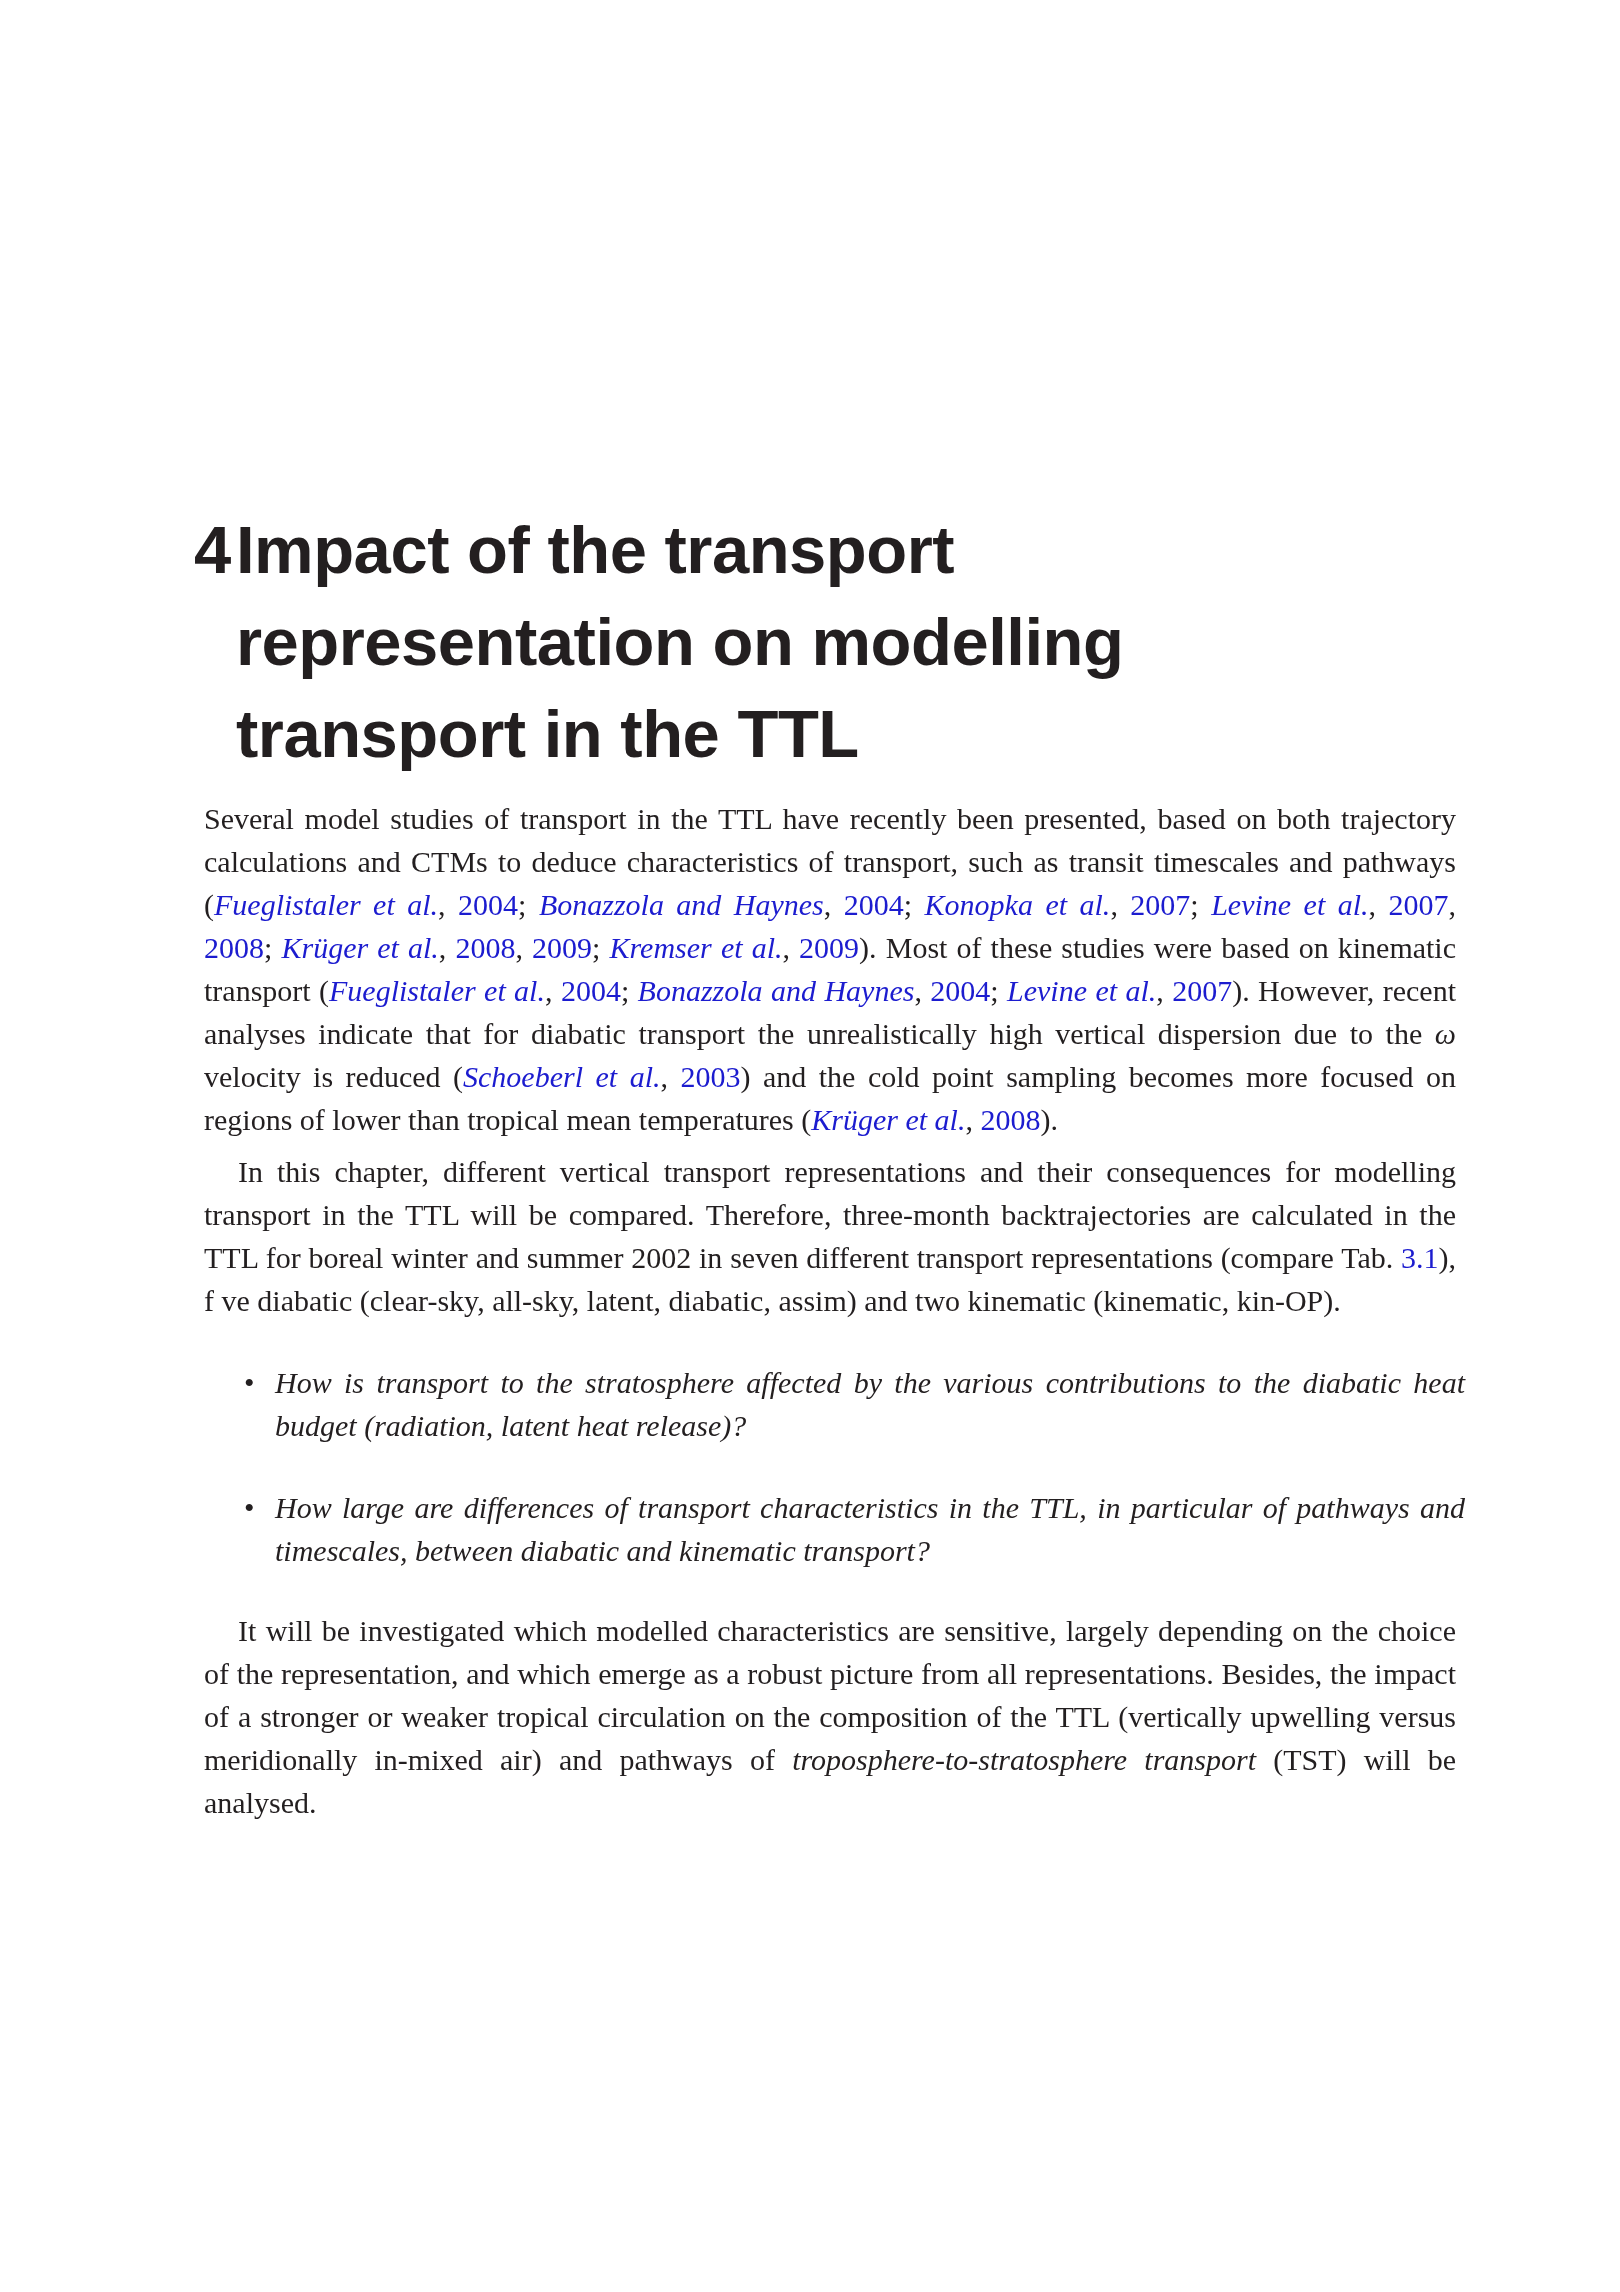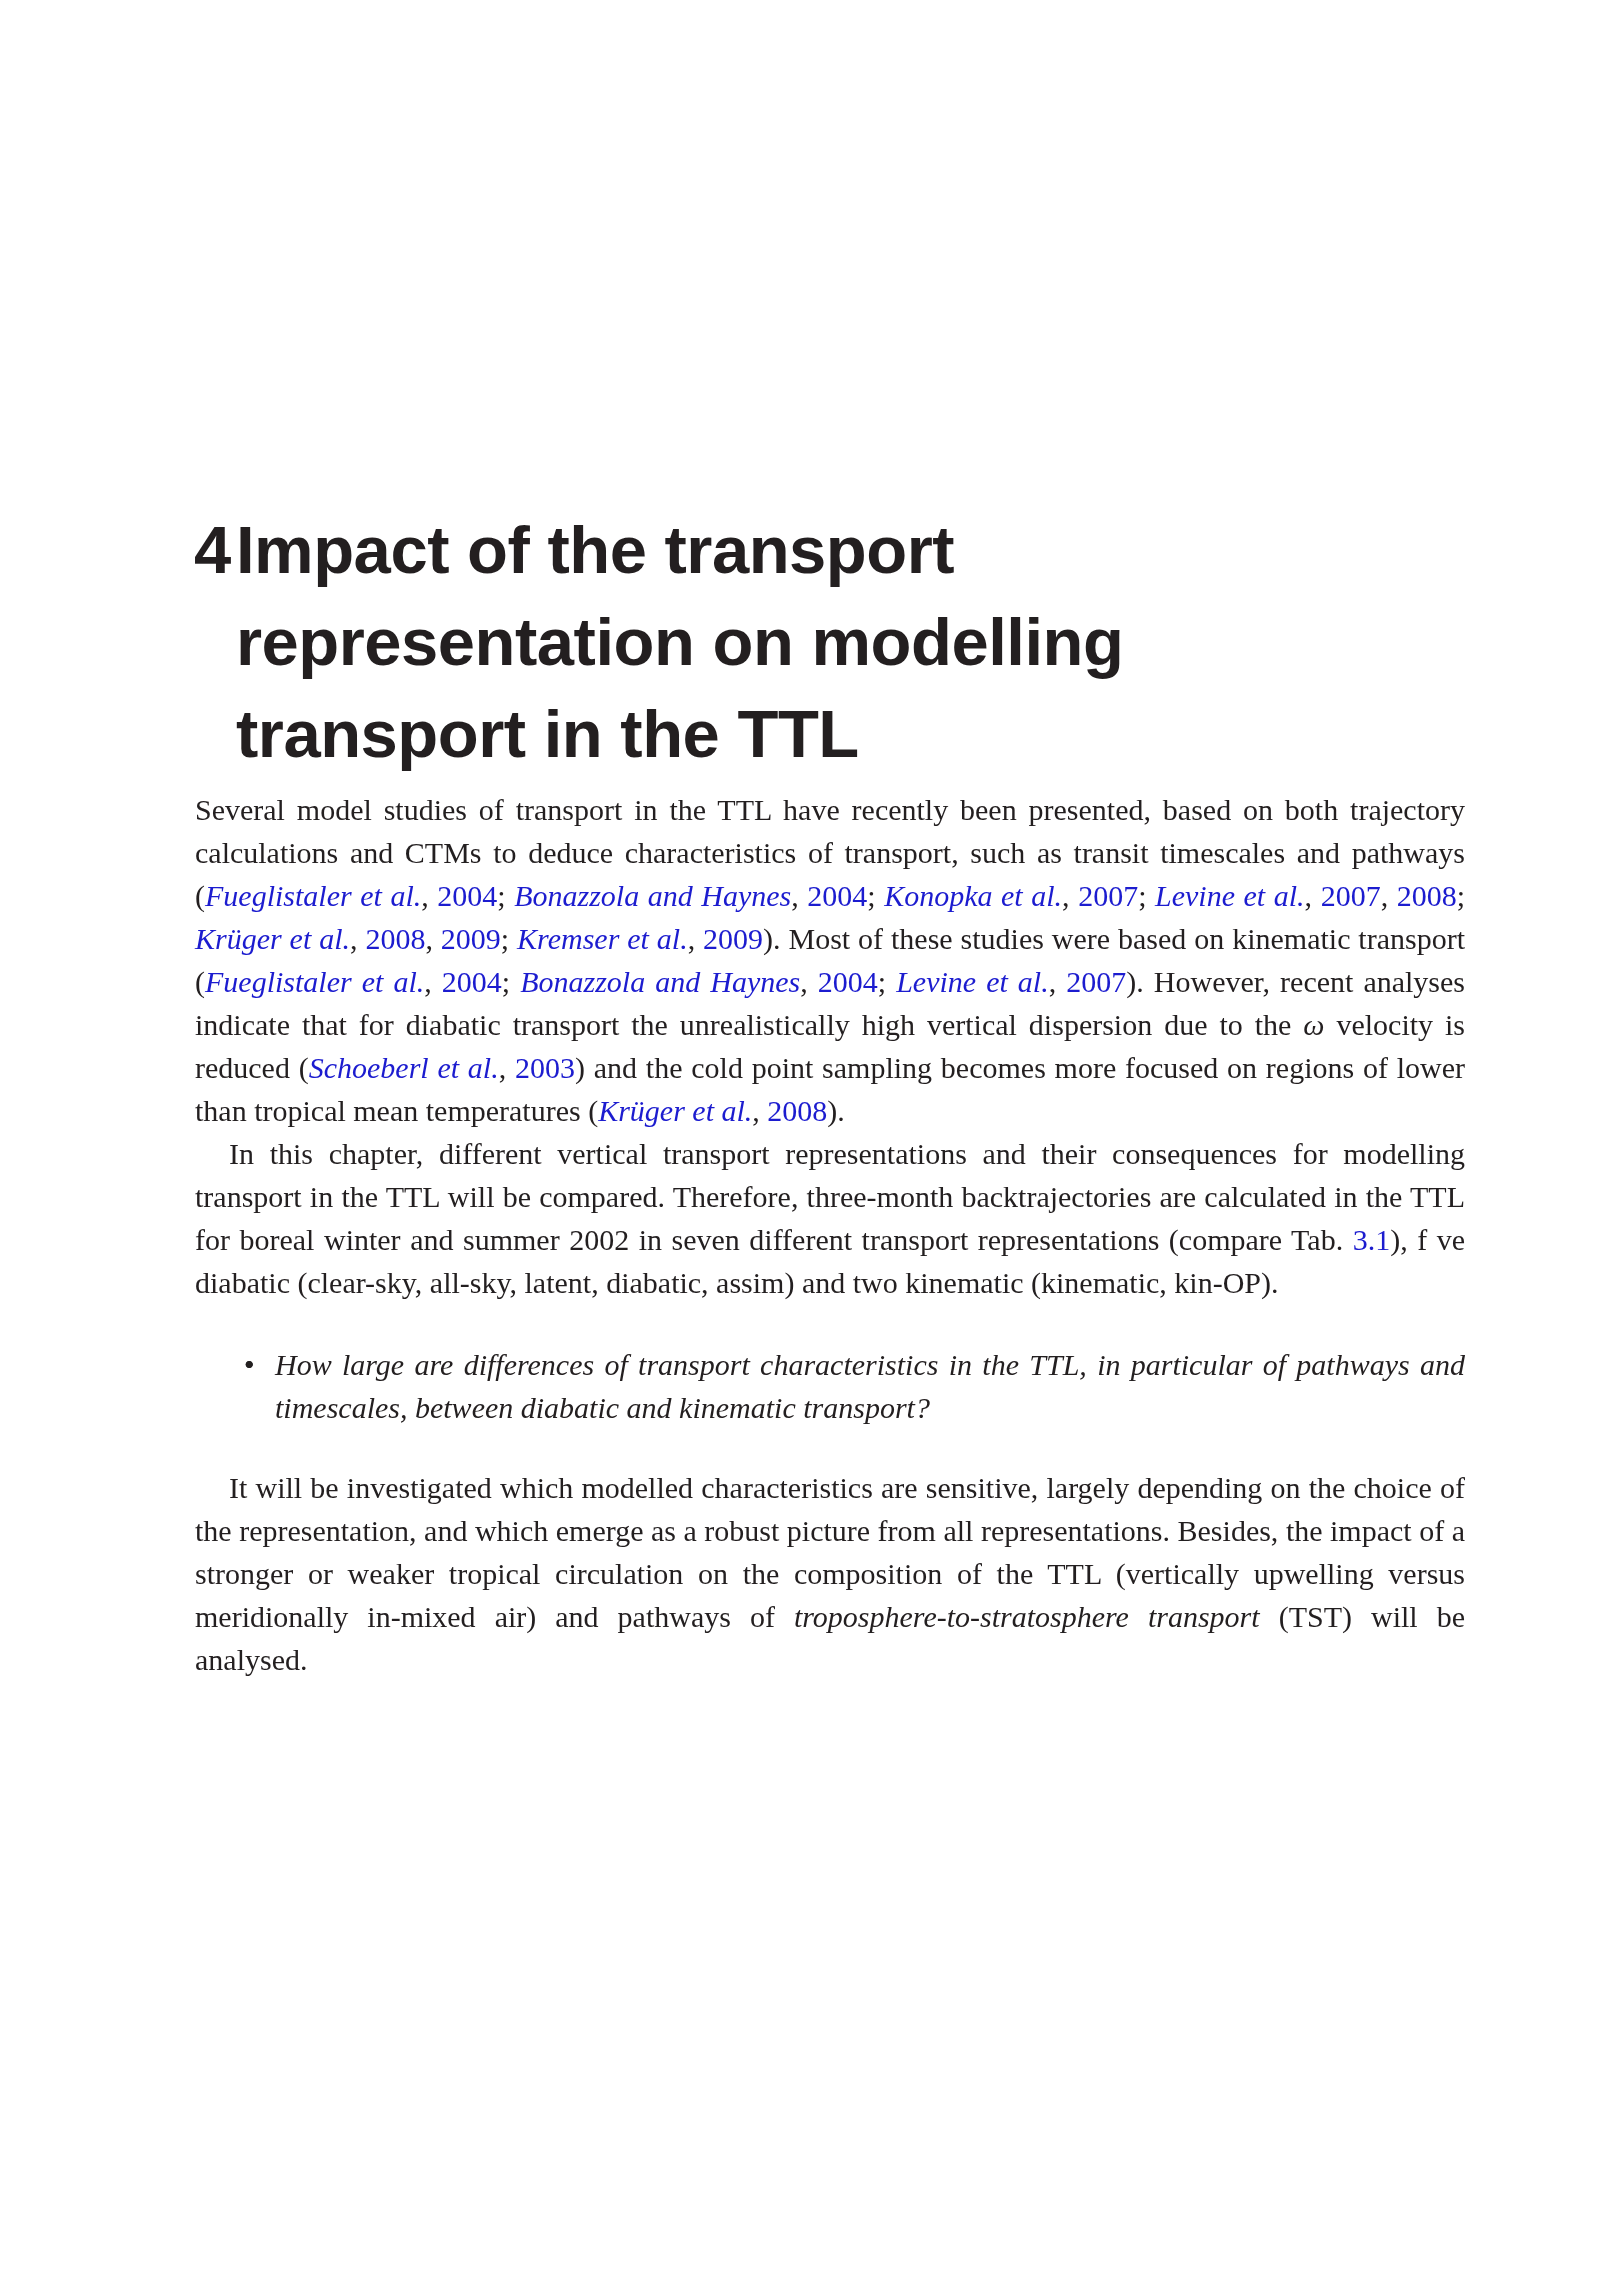--- a/index.html
+++ b/index.html
@@ -42,7 +42,7 @@
       line-height: 43px;
       color: #231f20;
     }
-    p { margin: 0; text-align: justify; }
+    p { margin: 9px; text-align: justify; }
     p.indent { text-indent: 34px; }
     .cite { color: #1c1ccf; }
     .cite i { font-style: italic; }

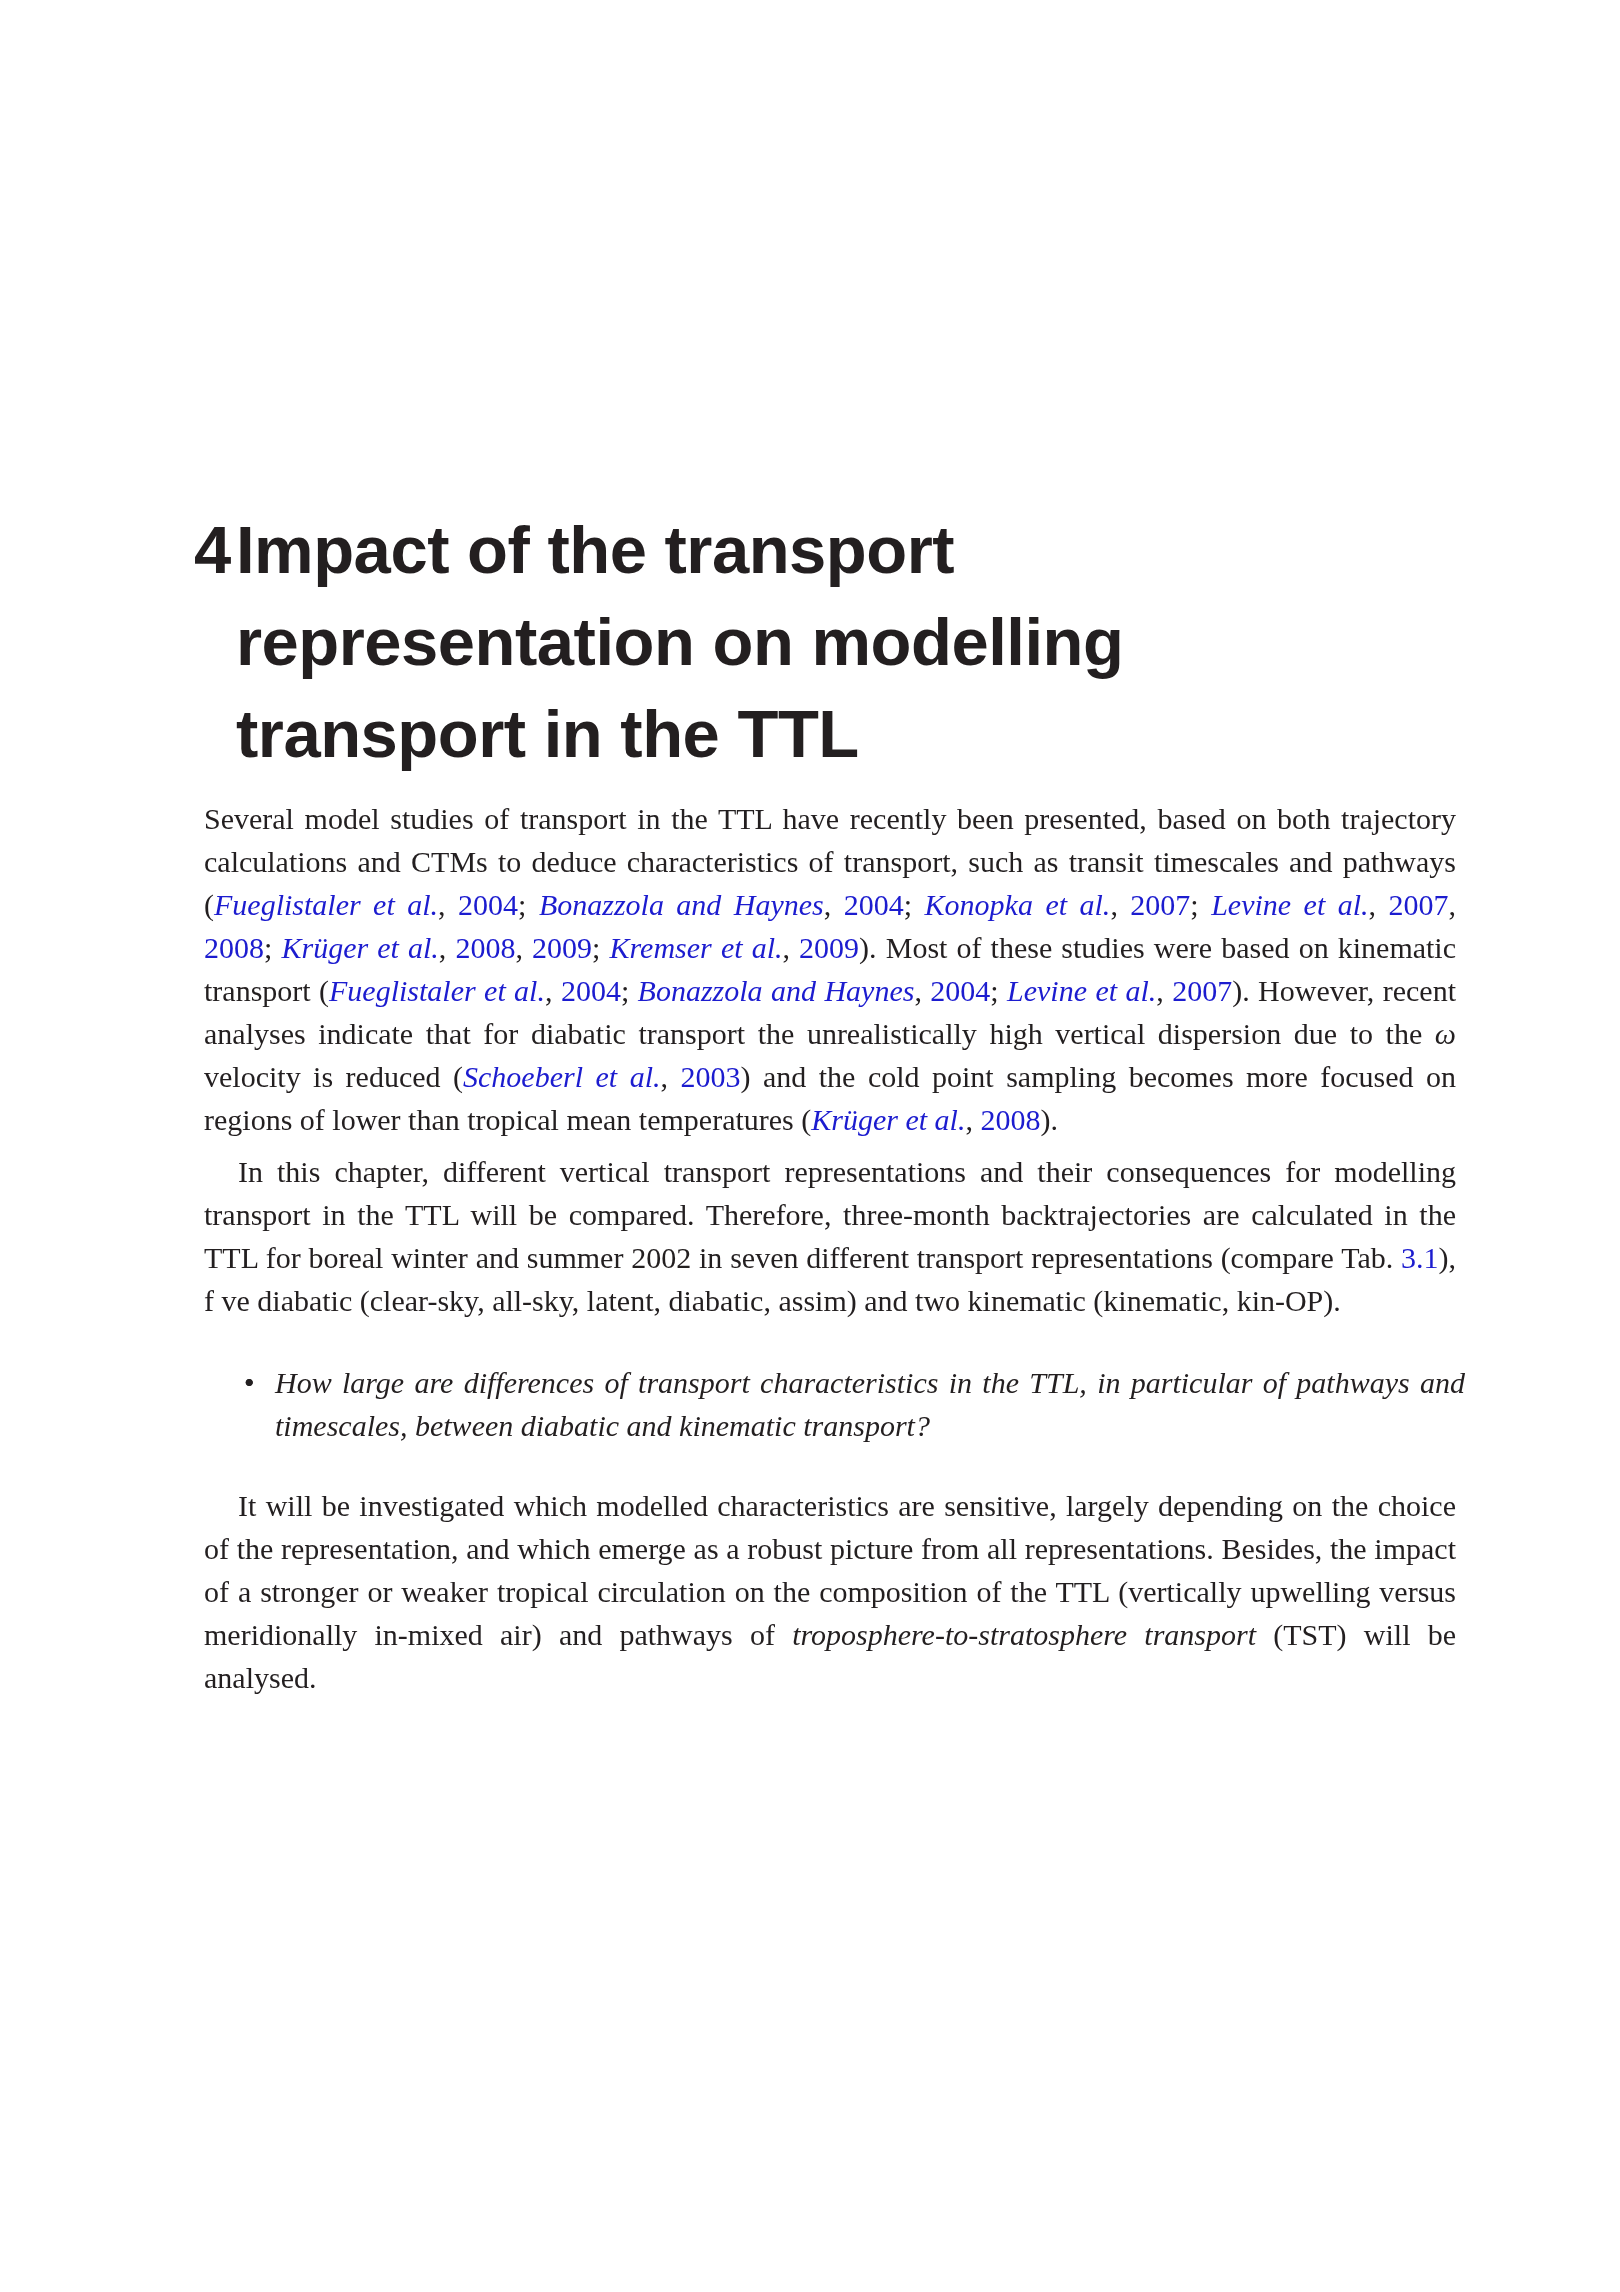--- a/index.html
+++ b/index.html
@@ -86,6 +86,7 @@
   <ul class="questions">
     <li>
       <span class="bullet">•</span>
+      <span>How is transport to the stratosphere affected by the various contributions to the diabatic heat budget (radiation, latent heat release)?</span>
     </li>
     <li>
       <span class="bullet">•</span>

